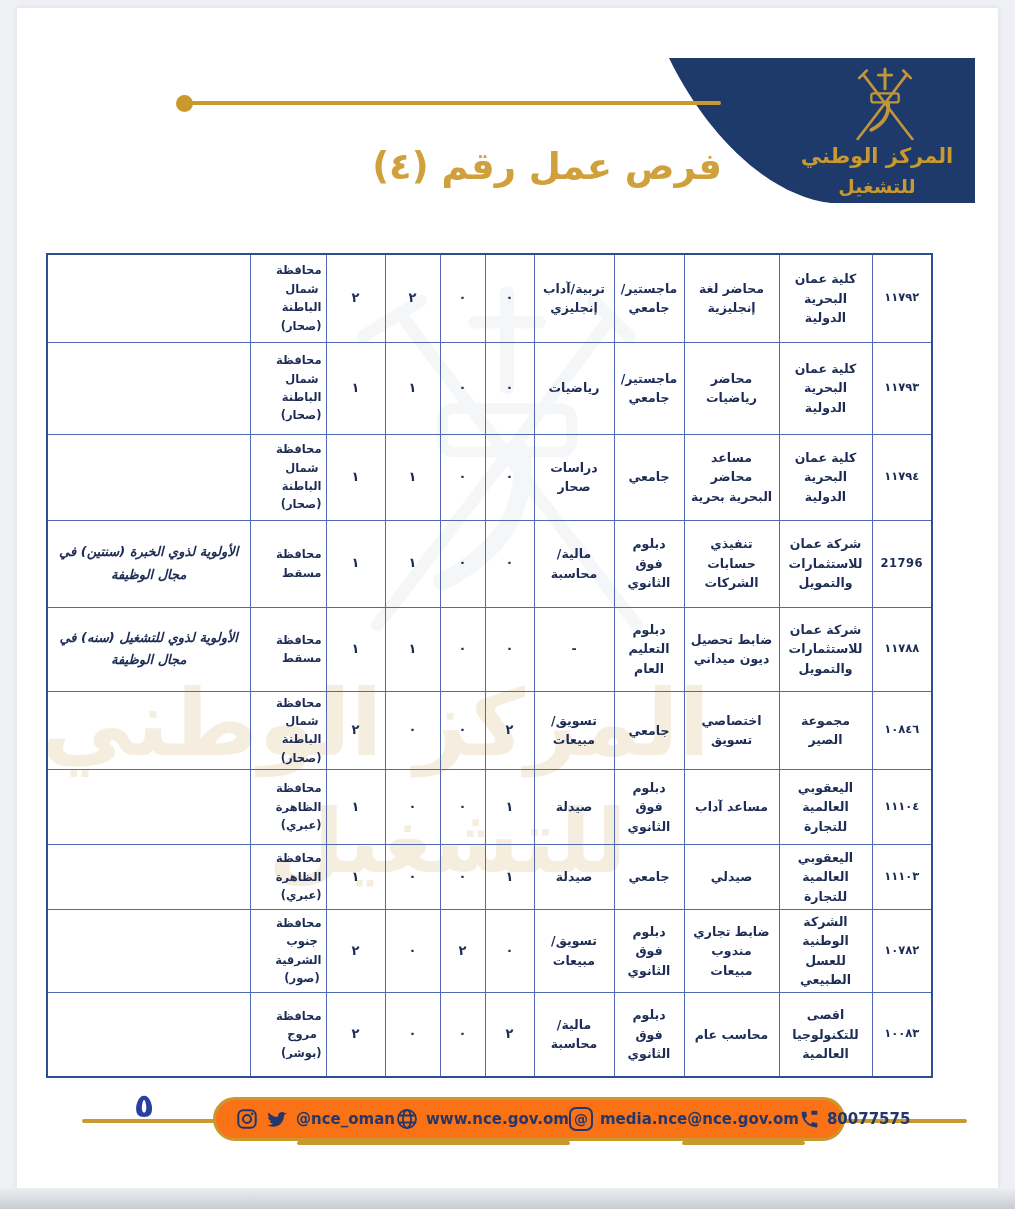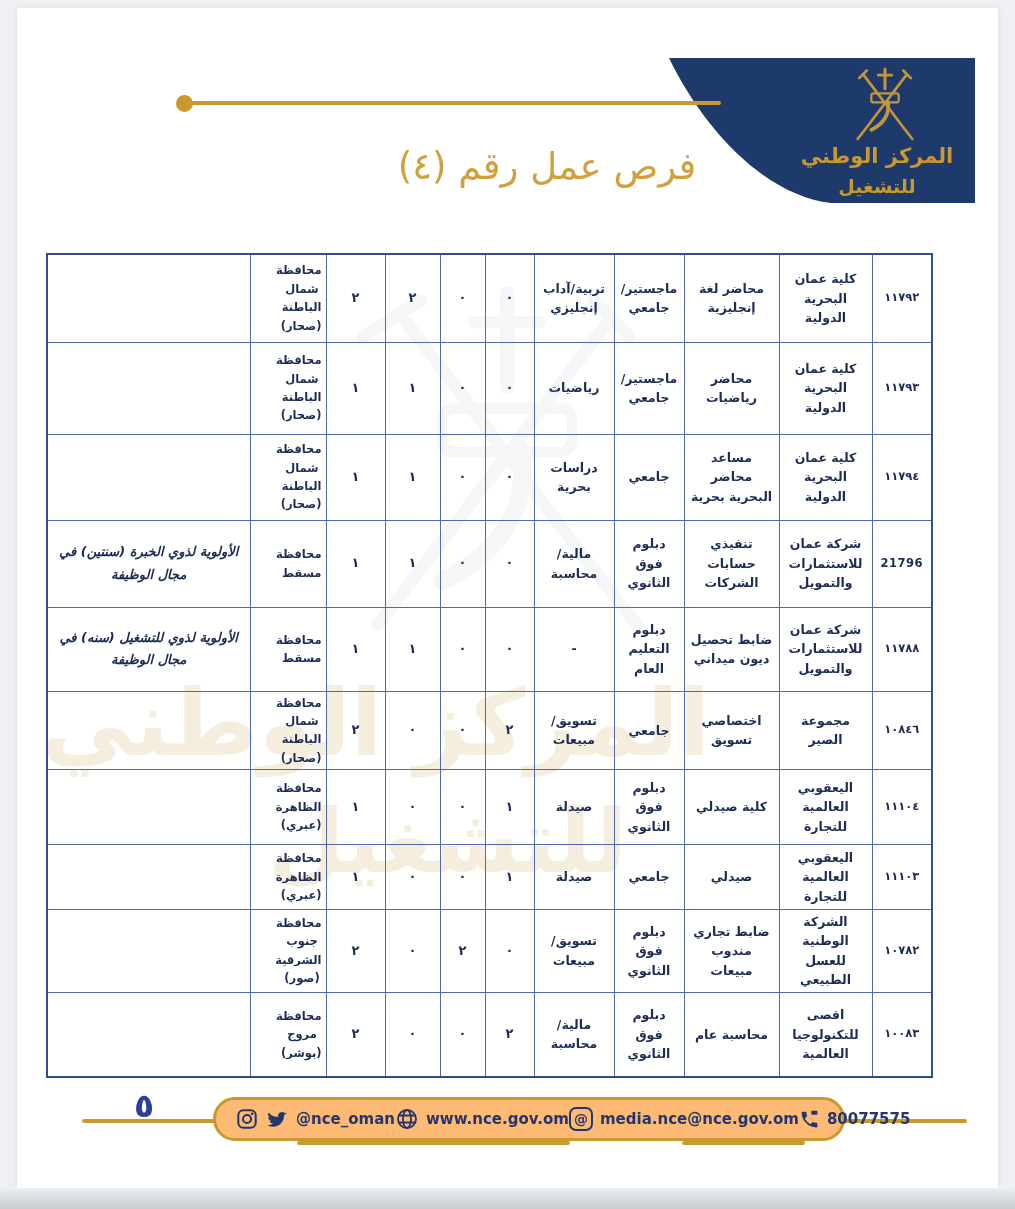--- a/index.html
+++ b/index.html
@@ -29,7 +29,7 @@
   .gold-dot{position:absolute;left:159px;top:87px;width:17px;height:17px;border-radius:50%;
     background:var(--brand-gold);}
   .doc-title{position:absolute;left:300px;top:137px;width:460px;text-align:center;
-    color:var(--title-gold);font-size:37px;font-weight:normal;}
+    color:var(--title-gold);font-size:37px;font-weight:bold;}
   
   .wm-emblem{position:absolute;left:310px;top:262px;width:360px;height:378px;opacity:.07;}
   .wm-text1{position:absolute;left:168px;top:662px;width:525px;text-align:center;

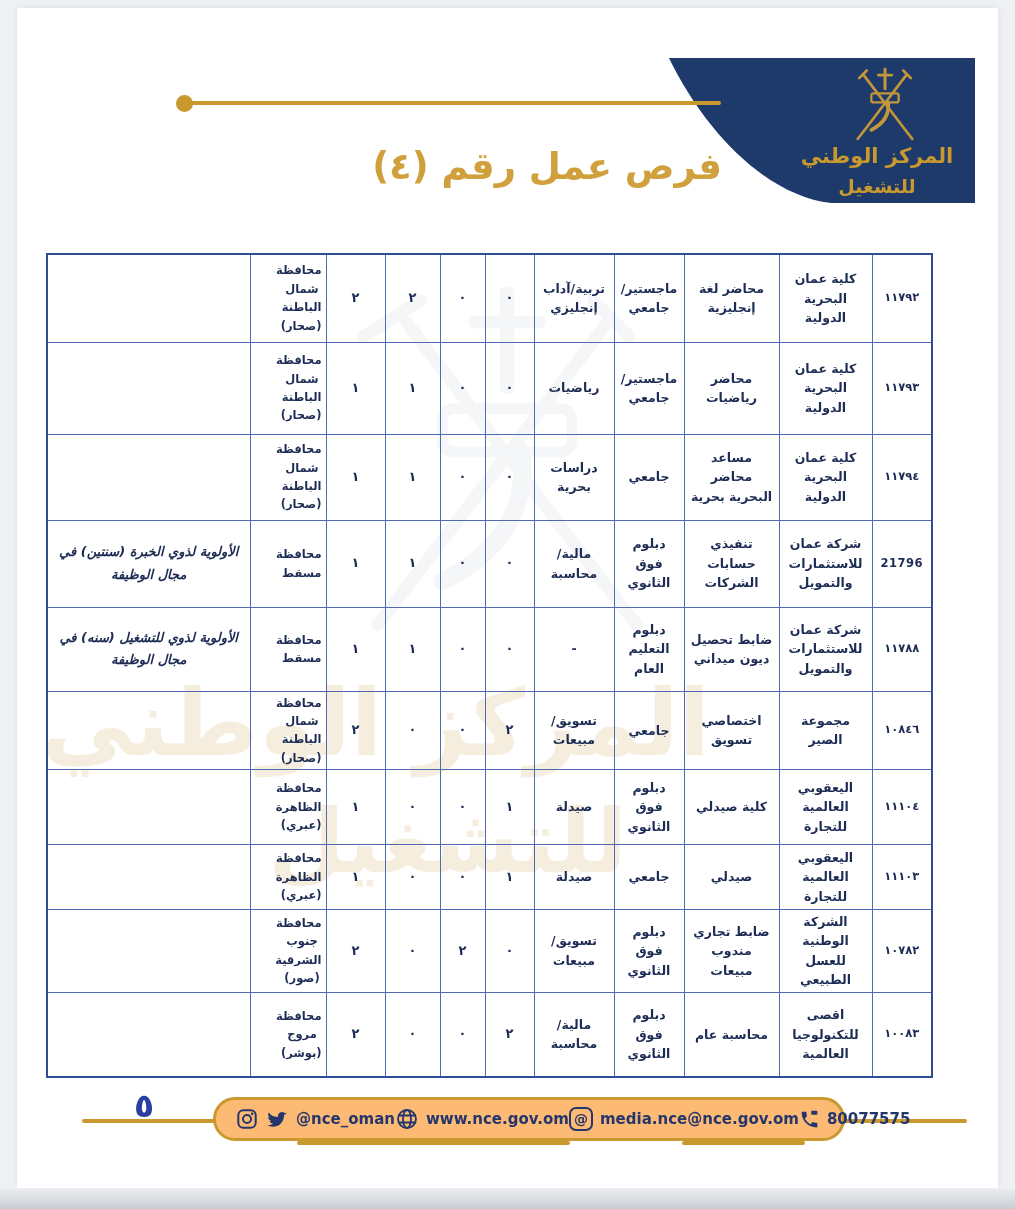--- a/index.html
+++ b/index.html
@@ -169,7 +169,7 @@
           <td>كلية عمان البحرية الدولية</td>
           <td>مساعد محاضر البحرية بحرية</td>
           <td>جامعي</td>
-          <td>دراسات بحرية</td>
+          <td>دراسات صحار</td>
           <td class="cnt">٠</td>
           <td class="cnt">٠</td>
           <td class="cnt">١</td>

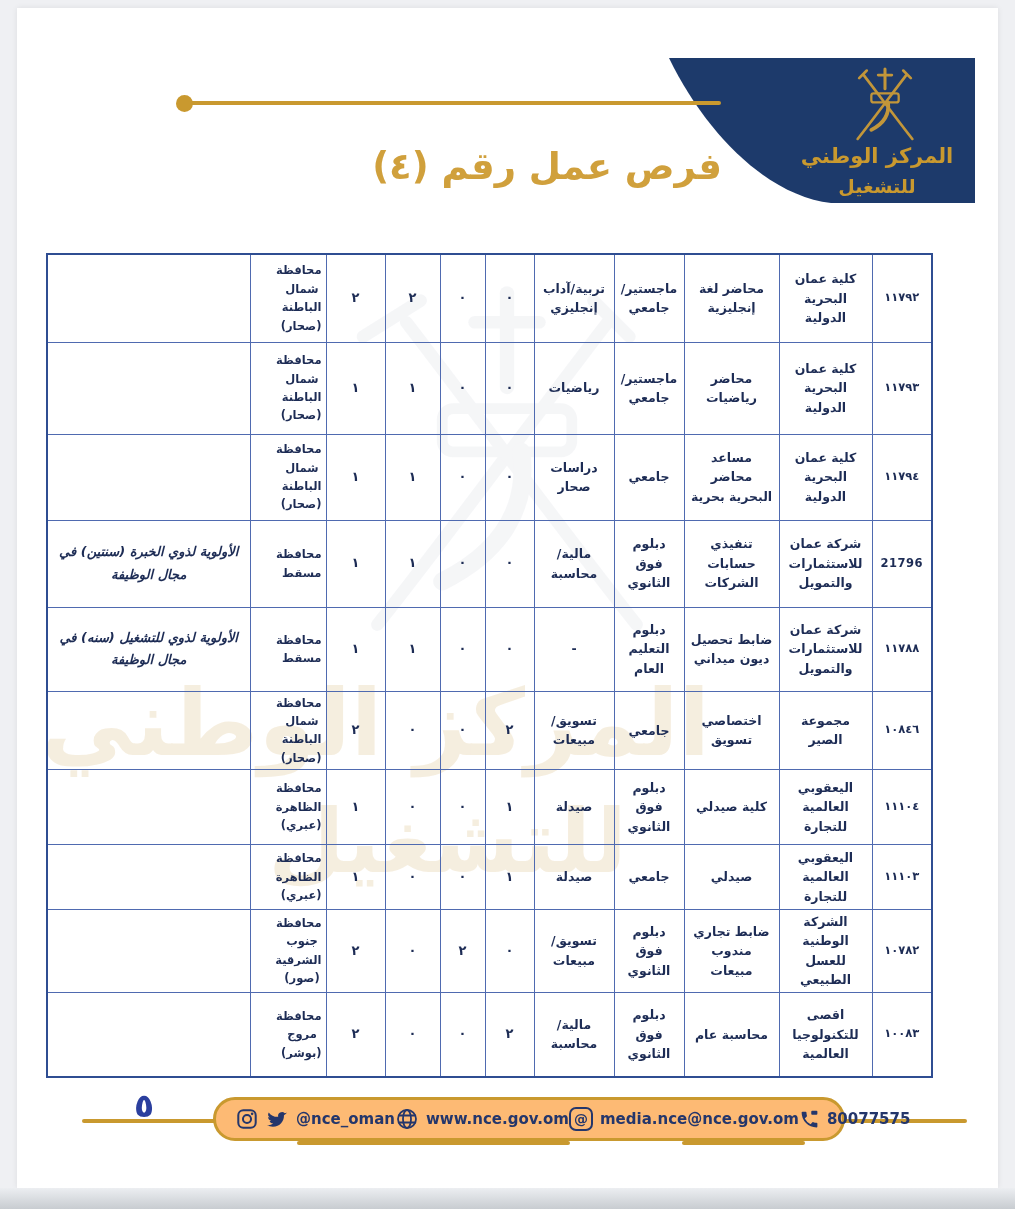--- a/index.html
+++ b/index.html
@@ -219,7 +219,7 @@
         <tr>
           <td class="num">١١١٠٤</td>
           <td>اليعقوبي العالمية للتجارة</td>
-          <td>كلية صيدلي</td>
+          <td>مساعد آداب</td>
           <td>دبلوم فوق الثانوي</td>
           <td>صيدلة</td>
           <td class="cnt">١</td>

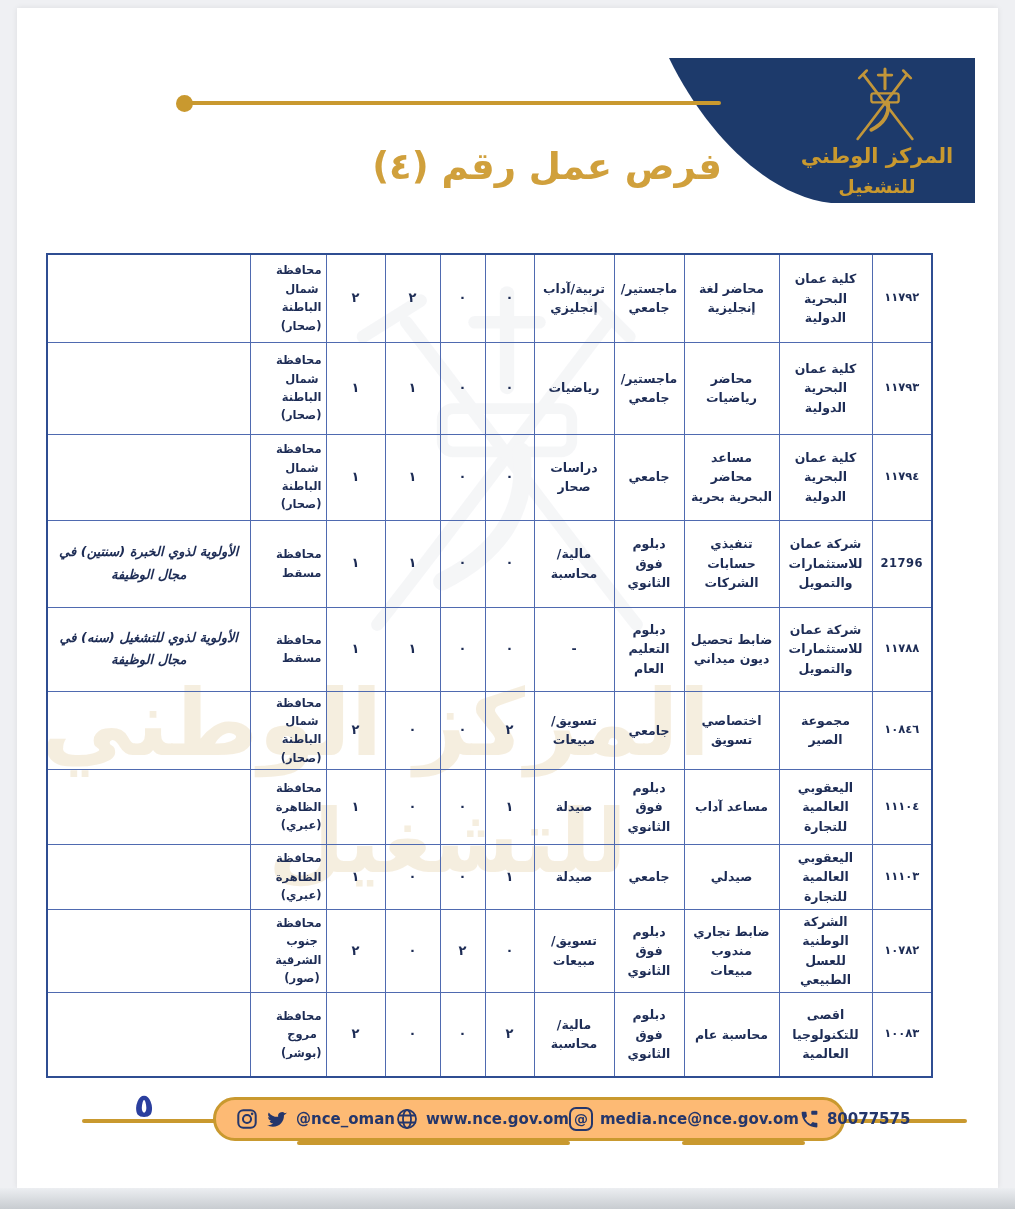--- a/index.html
+++ b/index.html
@@ -258,7 +258,7 @@
         <tr>
           <td class="num">١٠٠٨٣</td>
           <td>اقصى للتكنولوجيا العالمية</td>
-          <td>محاسبة عام</td>
+          <td>محاسب عام</td>
           <td>دبلوم فوق الثانوي</td>
           <td>مالية/ محاسبة</td>
           <td class="cnt">٢</td>

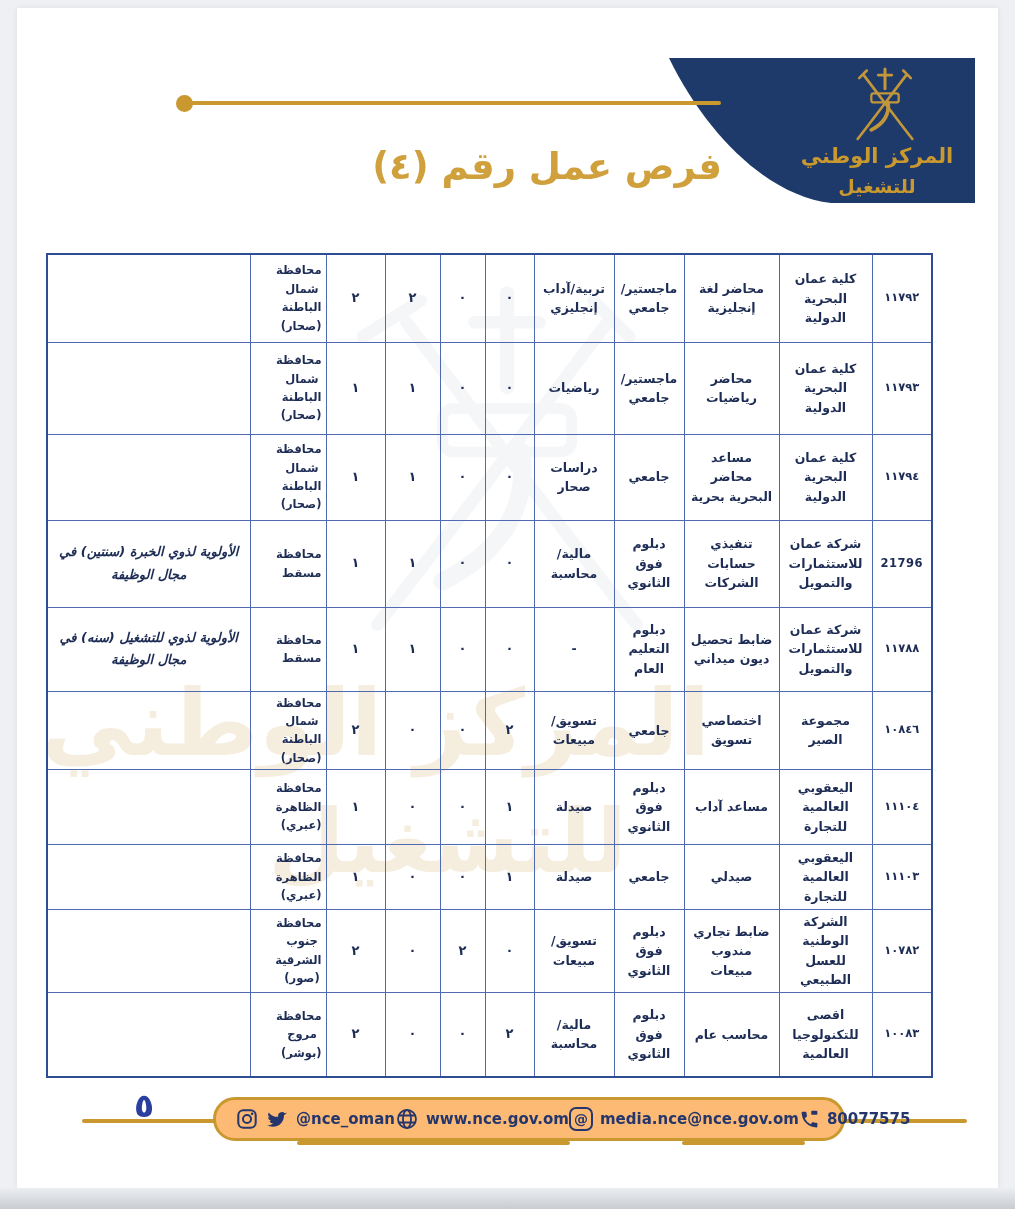--- a/index.html
+++ b/index.html
@@ -61,7 +61,7 @@
   .page-number{position:absolute;left:105px;top:1078px;width:44px;text-align:center;
     color:var(--page-number-blue);font-size:33px;font-weight:bold;}
   .contact-capsule{position:absolute;left:196px;top:1089px;width:632px;height:44px;
-    background:#fdba74;border:3px solid var(--brand-gold);border-radius:24px;
+    background:#f97316;border:3px solid var(--brand-gold);border-radius:24px;
     display:flex;flex-direction:row;align-items:center;justify-content:space-between;
     padding:0 20px;}
   .contact-item{display:flex;flex-direction:row;align-items:center;gap:7px;

